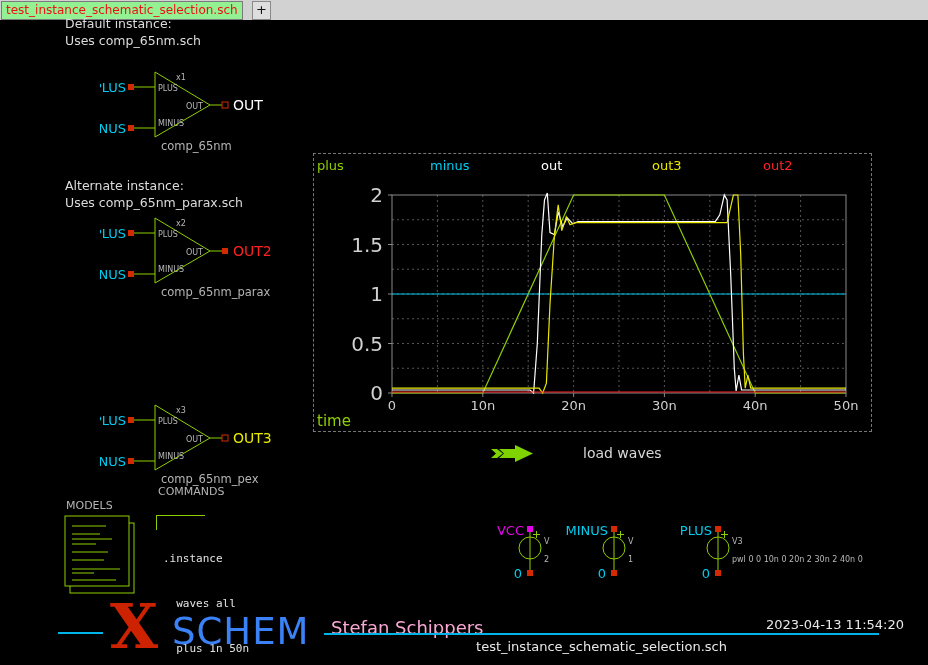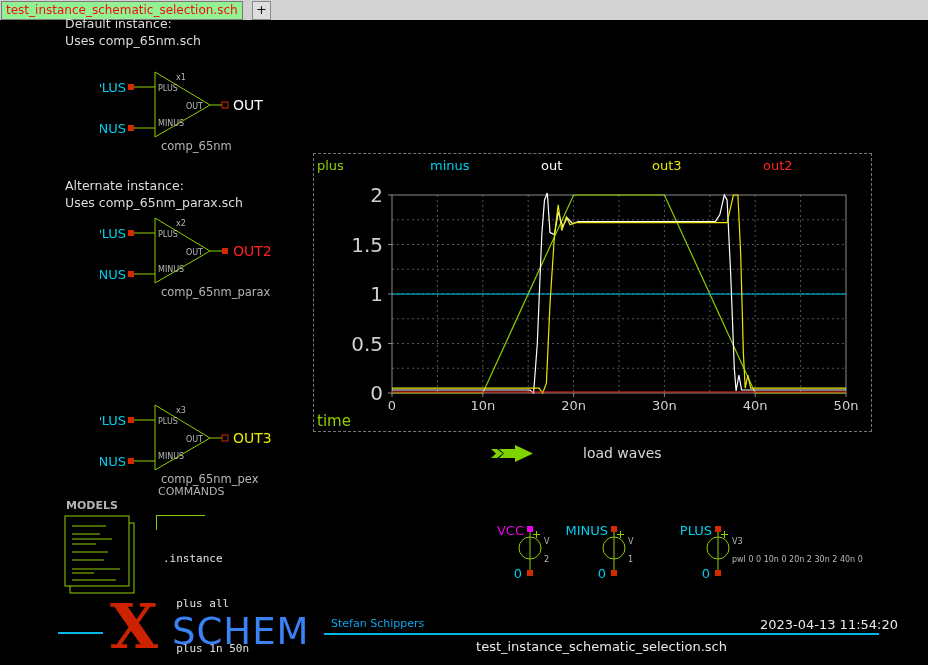--- a/index.html
+++ b/index.html
@@ -110,7 +110,7 @@
     <text x="61" y="84" font-size="11.5" fill="#b4b4b4">comp_65nm_pex</text>
   </svg>
 
-  <div class="abs gray-small" style="left:66px;top:499px;font-weight:bold;">MODELS</div>
+  <div class="abs gray-small" style="left:66px;top:499px;">MODELS</div>
   <svg class="abs" style="left:60px;top:512px;" width="90" height="86">
     <rect x="10" y="11" width="64" height="70" fill="#000" stroke="#8fce00"></rect>
     <rect x="5" y="4" width="64" height="70" fill="#000" stroke="#8fce00"></rect>

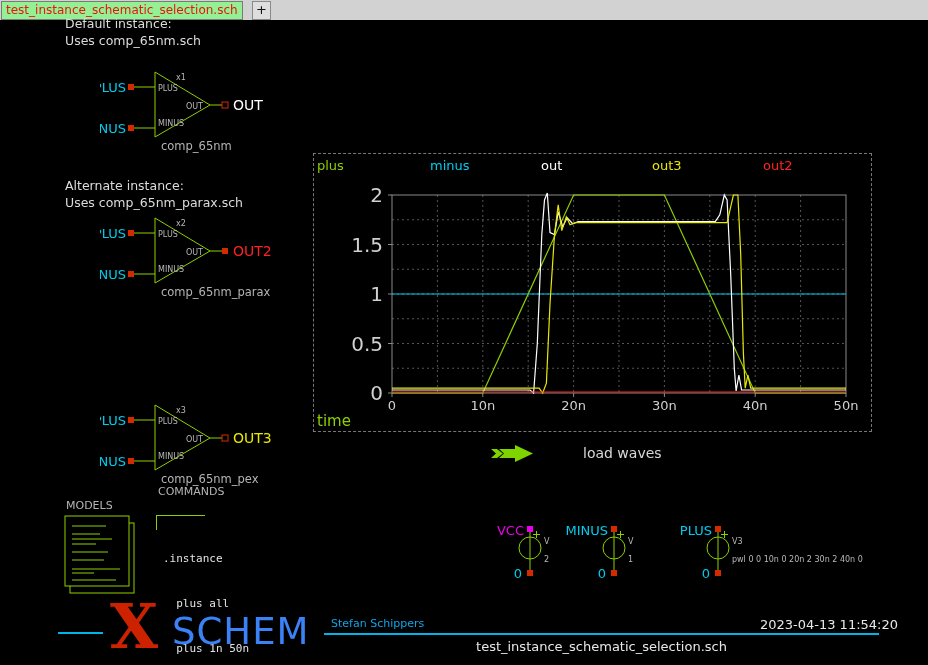--- a/index.html
+++ b/index.html
@@ -131,7 +131,7 @@
   <div class="abs" style="left:156px;top:515px;width:48px;height:14px;border-left:1px solid #8fce00;border-top:1px solid #8fce00;"></div>
   <div class="abs code" style="left:163px;top:521px;">
     <div>.instance</div>
-    <div>  plus all</div>
+    <div>  waves all</div>
     <div>  plus 1n 50n</div>
     
     

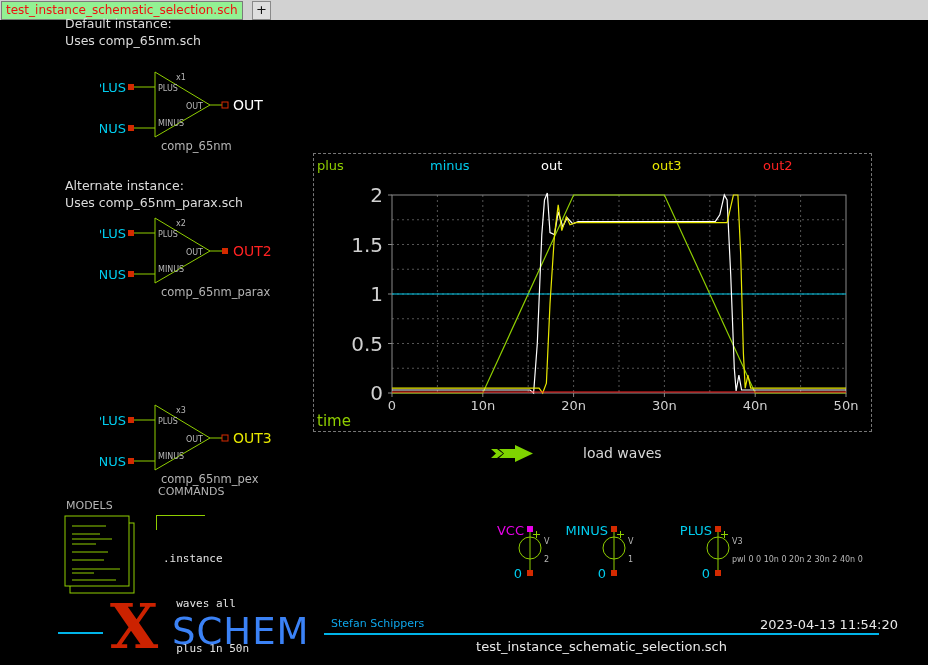--- a/index.html
+++ b/index.html
@@ -32,7 +32,7 @@
           font-family:"DejaVu Serif",serif;font-weight:bold;font-size:62px;line-height:62px;}
   .logo-schem{position:absolute;left:172px;top:613px;color:#3b82f6;font-size:37px;
               line-height:37px;letter-spacing:1px;}
-  .author{position:absolute;left:331px;top:617px;color:#0ea5e9;font-size:11px;}
+  .author{position:absolute;left:331px;top:617px;color:#f9a8d4;font-size:18px;}
   .datetime{position:absolute;right:56px;top:617px;color:#e8e8e8;font-size:13px;}
   .sheet{position:absolute;left:324px;top:639px;width:555px;text-align:center;
          color:#e8e8e8;font-size:13px;}

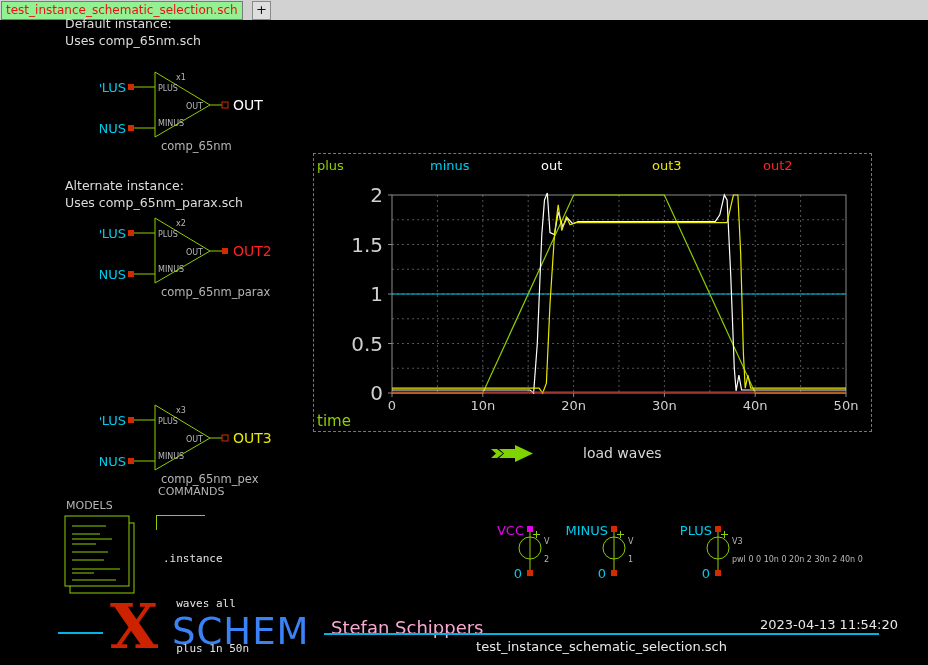--- a/index.html
+++ b/index.html
@@ -33,7 +33,7 @@
   .logo-schem{position:absolute;left:172px;top:613px;color:#3b82f6;font-size:37px;
               line-height:37px;letter-spacing:1px;}
   .author{position:absolute;left:331px;top:617px;color:#f9a8d4;font-size:18px;}
-  .datetime{position:absolute;right:56px;top:617px;color:#e8e8e8;font-size:13px;}
+  .datetime{position:absolute;right:50px;top:617px;color:#e8e8e8;font-size:13px;}
   .sheet{position:absolute;left:324px;top:639px;width:555px;text-align:center;
          color:#e8e8e8;font-size:13px;}
 </style>

